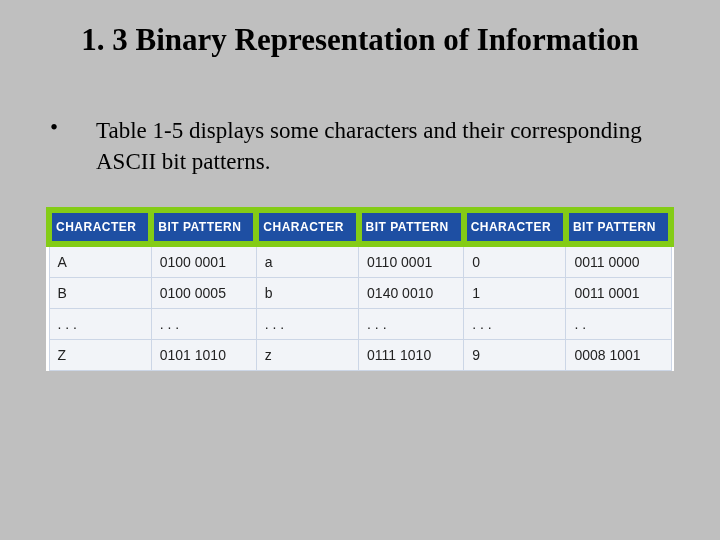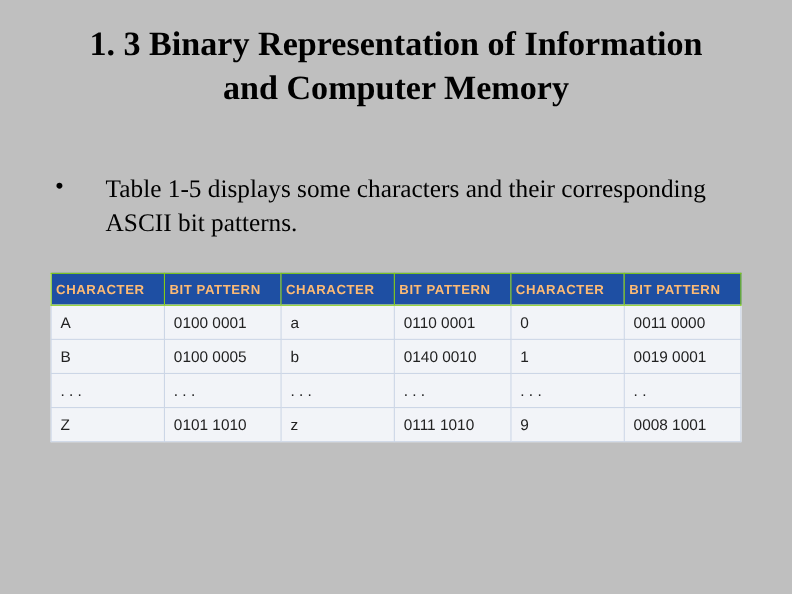--- a/index.html
+++ b/index.html
@@ -75,7 +75,6 @@
 
   <div class="title">
     <span>1. 3  Binary Representation of Information</span><br>
-    <span>and Computer Memory</span>
   </div>
 
   <div class="bullet-row">

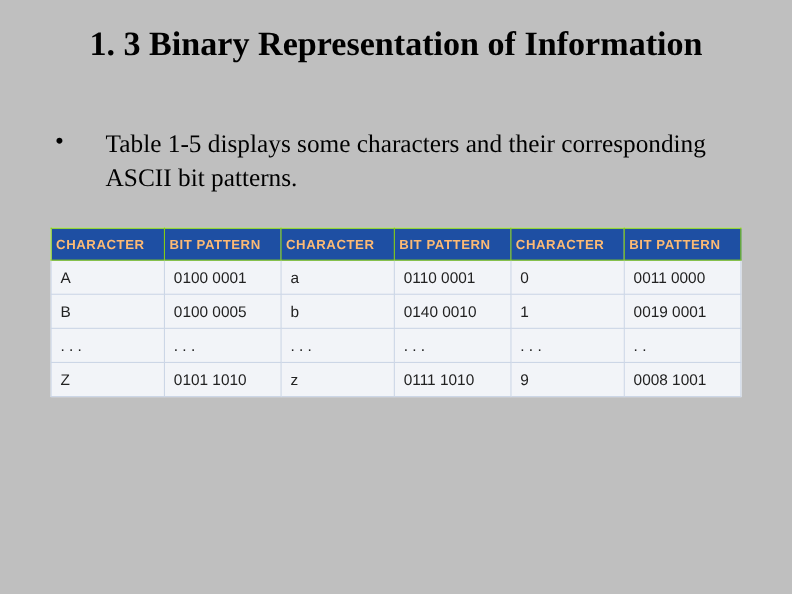--- a/index.html
+++ b/index.html
@@ -51,13 +51,13 @@
   }
   thead th {
     background: #1e4fa3;
-    color: #fdba74;
+    color: #ffffff;
     font-size: 12px;
     font-weight: bold;
     letter-spacing: 0.5px;
     padding: 7px 4px;
     text-align: left;
-    border: 1px solid #84cc16;
+    border: 6px solid #84cc16;
   }
   tbody td {
     font-size: 14px;

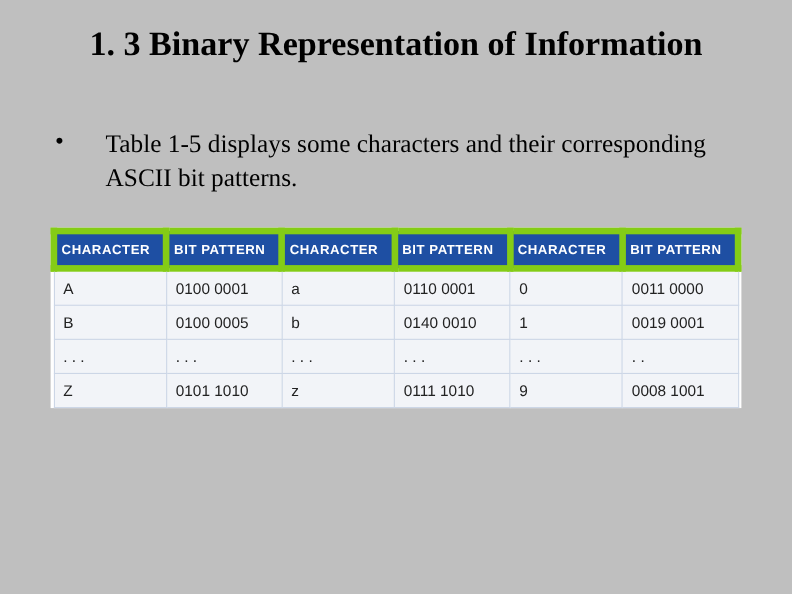--- a/index.html
+++ b/index.html
@@ -109,7 +109,7 @@
           <td>b</td>
           <td>0140 0010</td>
           <td>1</td>
-          <td>0019 0001</td>
+          <td>0011 0001</td>
         </tr>
         <tr>
           <td>. . .</td>

